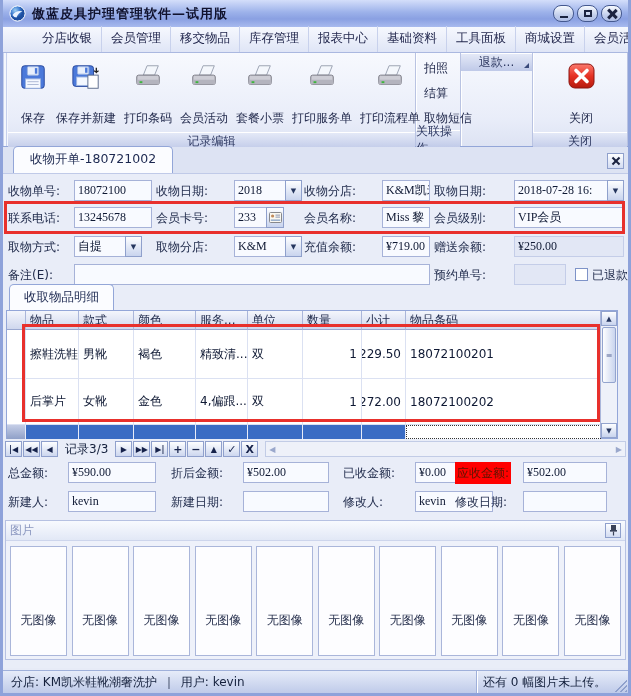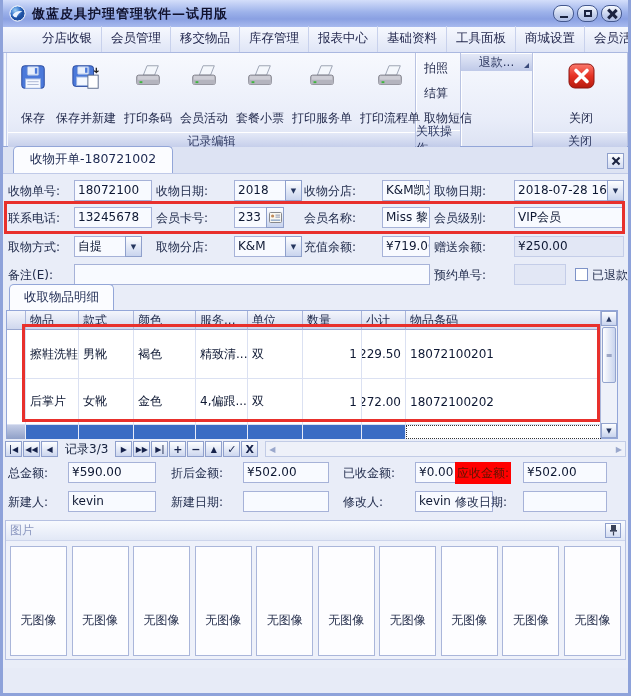--- a/index.html
+++ b/index.html
@@ -102,7 +102,7 @@
   .field {
     height:21px; background:#f8faff; border:1px solid #a6b2d8;
     font-size:12px; color:#0e1833; line-height:19px; padding:0 3px;
-    overflow:hidden; white-space:nowrap;
+    overflow:hidden; white-space:nowrap;font-family:Liberation Serif, serif;
   }
   .flat { background:#e2e7f5; border:1px solid #c4cde8; }
   .combo { display:flex; height:21px; }

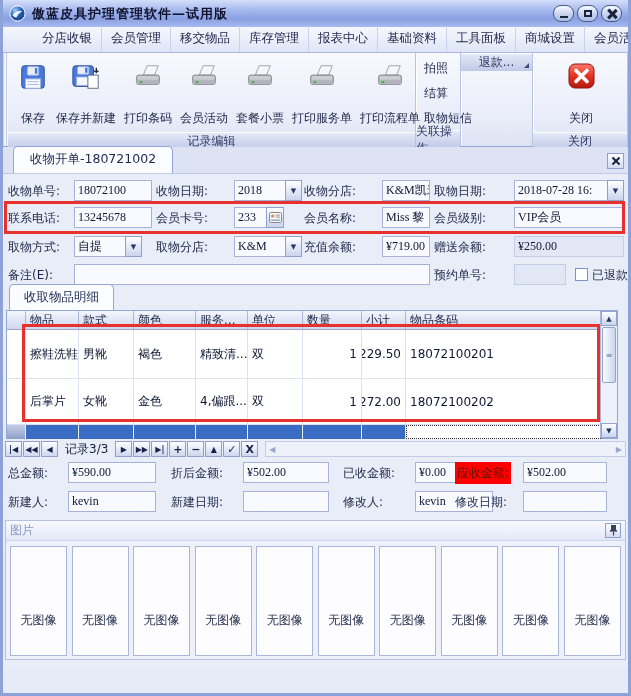--- a/index.html
+++ b/index.html
@@ -611,6 +611,17 @@
     </div>
   </div>
 
+  <div class="statusbar">
+    <div class="status-left">
+      <span>分店: KM凯米鞋靴潮奢洗护</span>
+      <span>｜</span>
+      <span>用户: kevin</span>
+    </div>
+    <div class="status-right">
+      <span>还有 0 幅图片未上传。</span>
+      <span class="grip"></span>
+    </div>
+  </div>
 
 </div>
 

